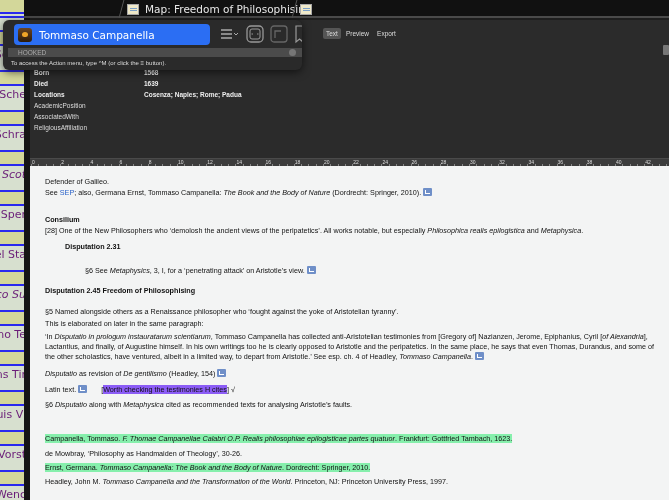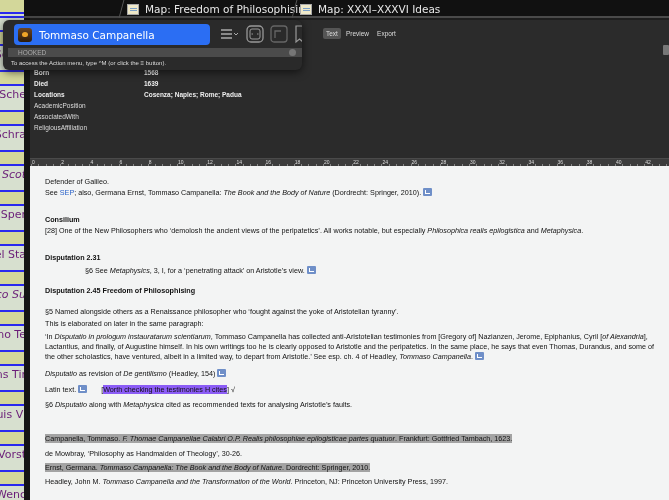--- a/index.html
+++ b/index.html
@@ -135,7 +135,6 @@
     <div class="tab" style="left:276px;">
       <span class="sep"></span>
       <span class="ticon"></span>
-      <span>Map: XXXI–XXXVI Ideas</span>
     </div>
   </div>
 

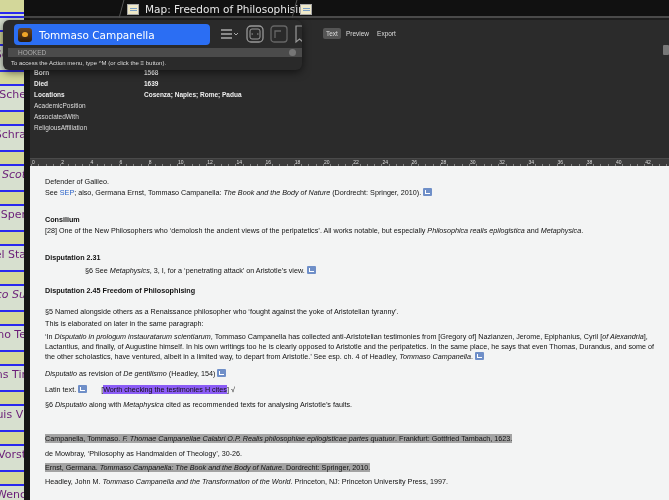--- a/index.html
+++ b/index.html
@@ -293,7 +293,7 @@
     <p class="h" style="top:49px;">Consilium</p>
     <p style="top:60px;"><span>[28] One of the New Philosophers who ‘demolosh the ancient views of the peripatetics’. All works notable, but especially </span><i>Philosophica realis epilogistica</i><span> and </span><i>Metaphysica</i><span>.</span></p>
 
-    <p class="h" style="top:87px;">Disputation 2.31</p>
+    <p class="h" style="top:76px;margin-left:20px;">Disputation 2.31</p>
     <p style="top:100px;margin-left:40px;"><span>§6 See </span><i>Metaphysics</i><span>, 3, I, for a ‘penetrating attack’ on Aristotle’s view.</span><span class="back"></span></p>
 
     <p class="h" style="top:120px;">Disputation 2.45 Freedom of Philosophising</p>

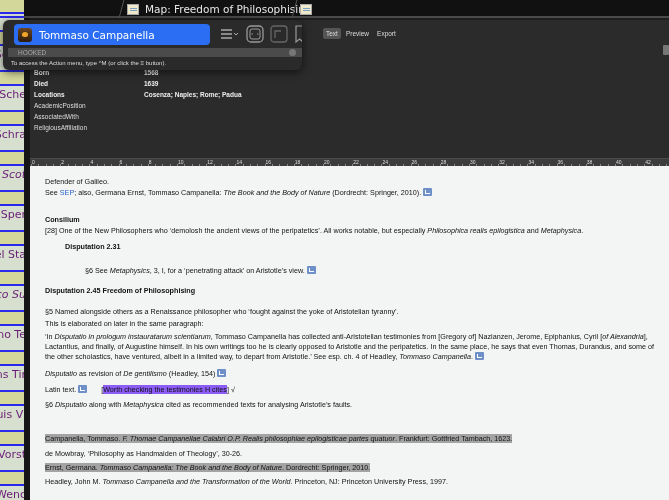--- a/index.html
+++ b/index.html
@@ -50,7 +50,7 @@
   .back { display: inline-block; width: 9px; height: 8px; background: #6f8fc8; border-radius: 1px; vertical-align: -1px; margin-left: 2px; position: relative; }
   .back::after { content: ""; position: absolute; left: 2px; top: 2px; width: 4px; height: 3px; border: 1px solid #fff; border-right: none; border-top: none; }
   .hl-green { background: #8b5cf6; }
-  .hl-yellow { background: #a3a3a3; }
+  .hl-yellow { background: #86efac; }
 
   
   .hook { position: absolute; left: 3px; top: 20px; width: 299px; height: 50px; background: #2a2a2a; border-radius: 6px; box-shadow: 0 2px 8px rgba(0,0,0,.6); overflow: hidden; }

